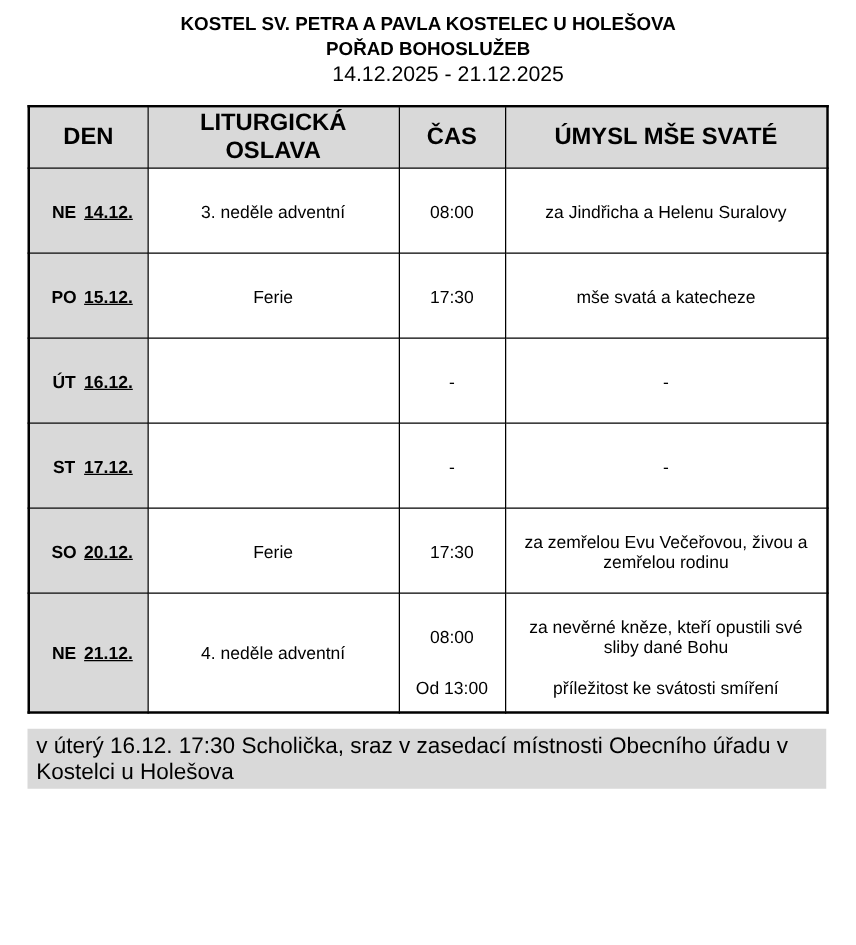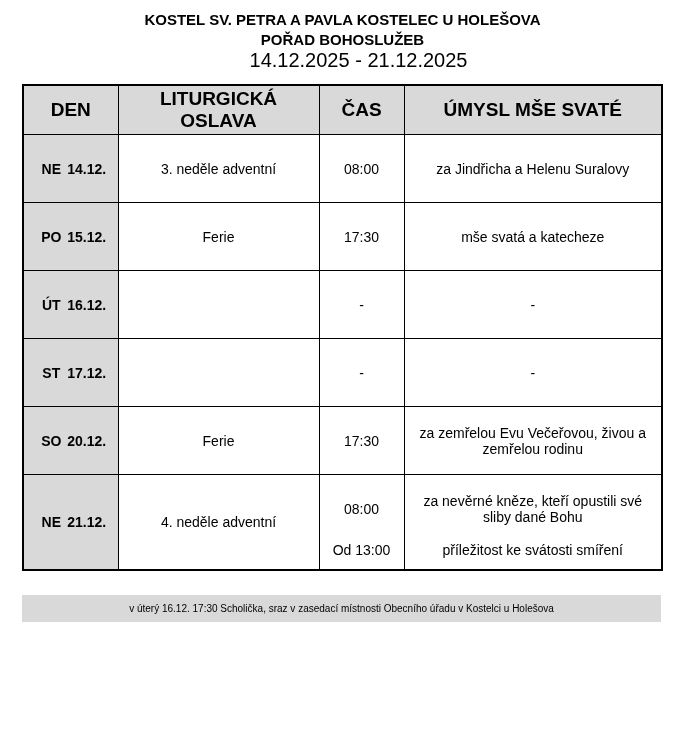--- a/index.html
+++ b/index.html
@@ -23,7 +23,7 @@
     line-height: 20px;
   }
   .date-line {
-    font-size: 20px;
+    font-size: 17px;
     line-height: 20px;
     padding-left: 32px;
   }

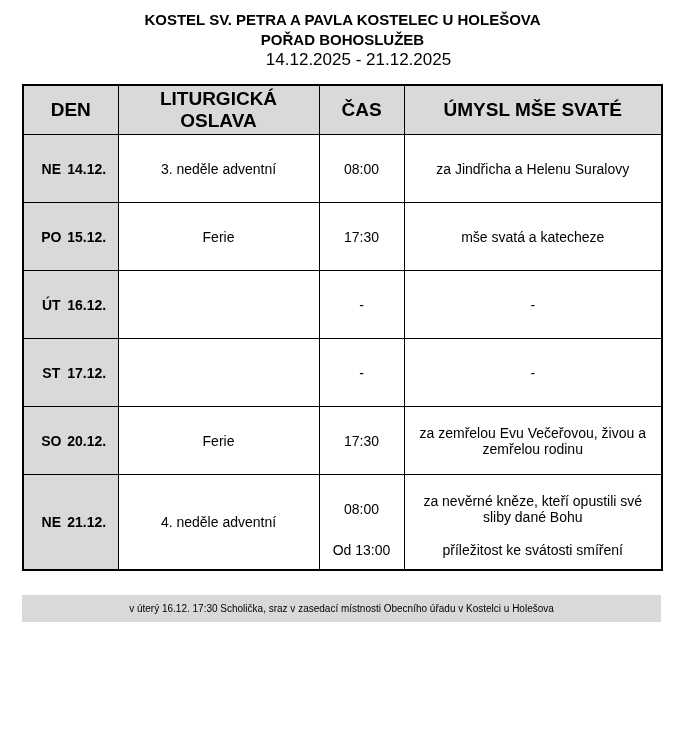--- a/index.html
+++ b/index.html
@@ -56,6 +56,7 @@
     font-weight: bold;
     text-align: left;
     padding-left: 8px;
+    text-decoration: underline;
   }
   td.day .abbrev {
     display: inline-block;

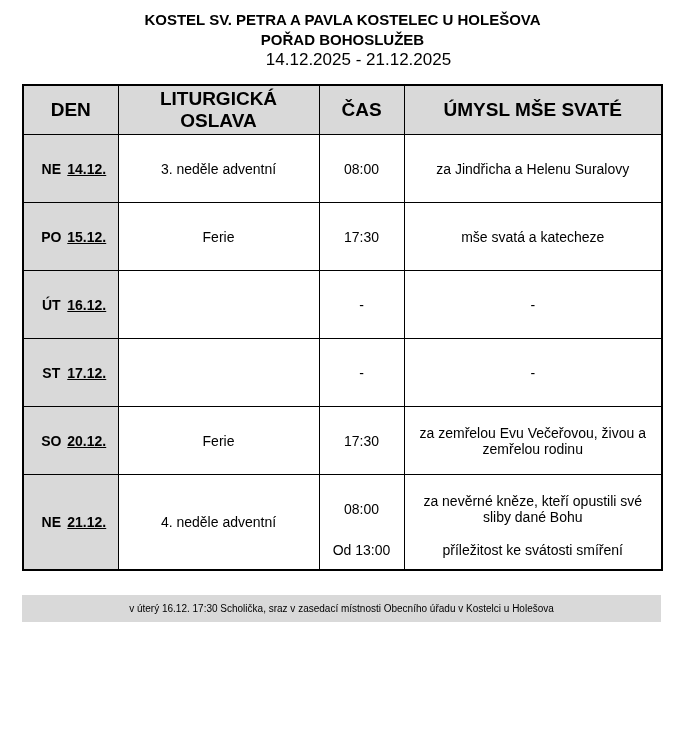--- a/index.html
+++ b/index.html
@@ -87,12 +87,11 @@
   }
   .note {
     width: 639px;
-    margin: 24px 0 0 22px;
+    margin: 12px 0 0 22px;
     background: #d9d9d9;
-    font-size: 10px;
+    font-size: 18px;
     line-height: 21px;
     padding: 3px 7px;
-    text-align: center;
   }
 </style>
 </head>

